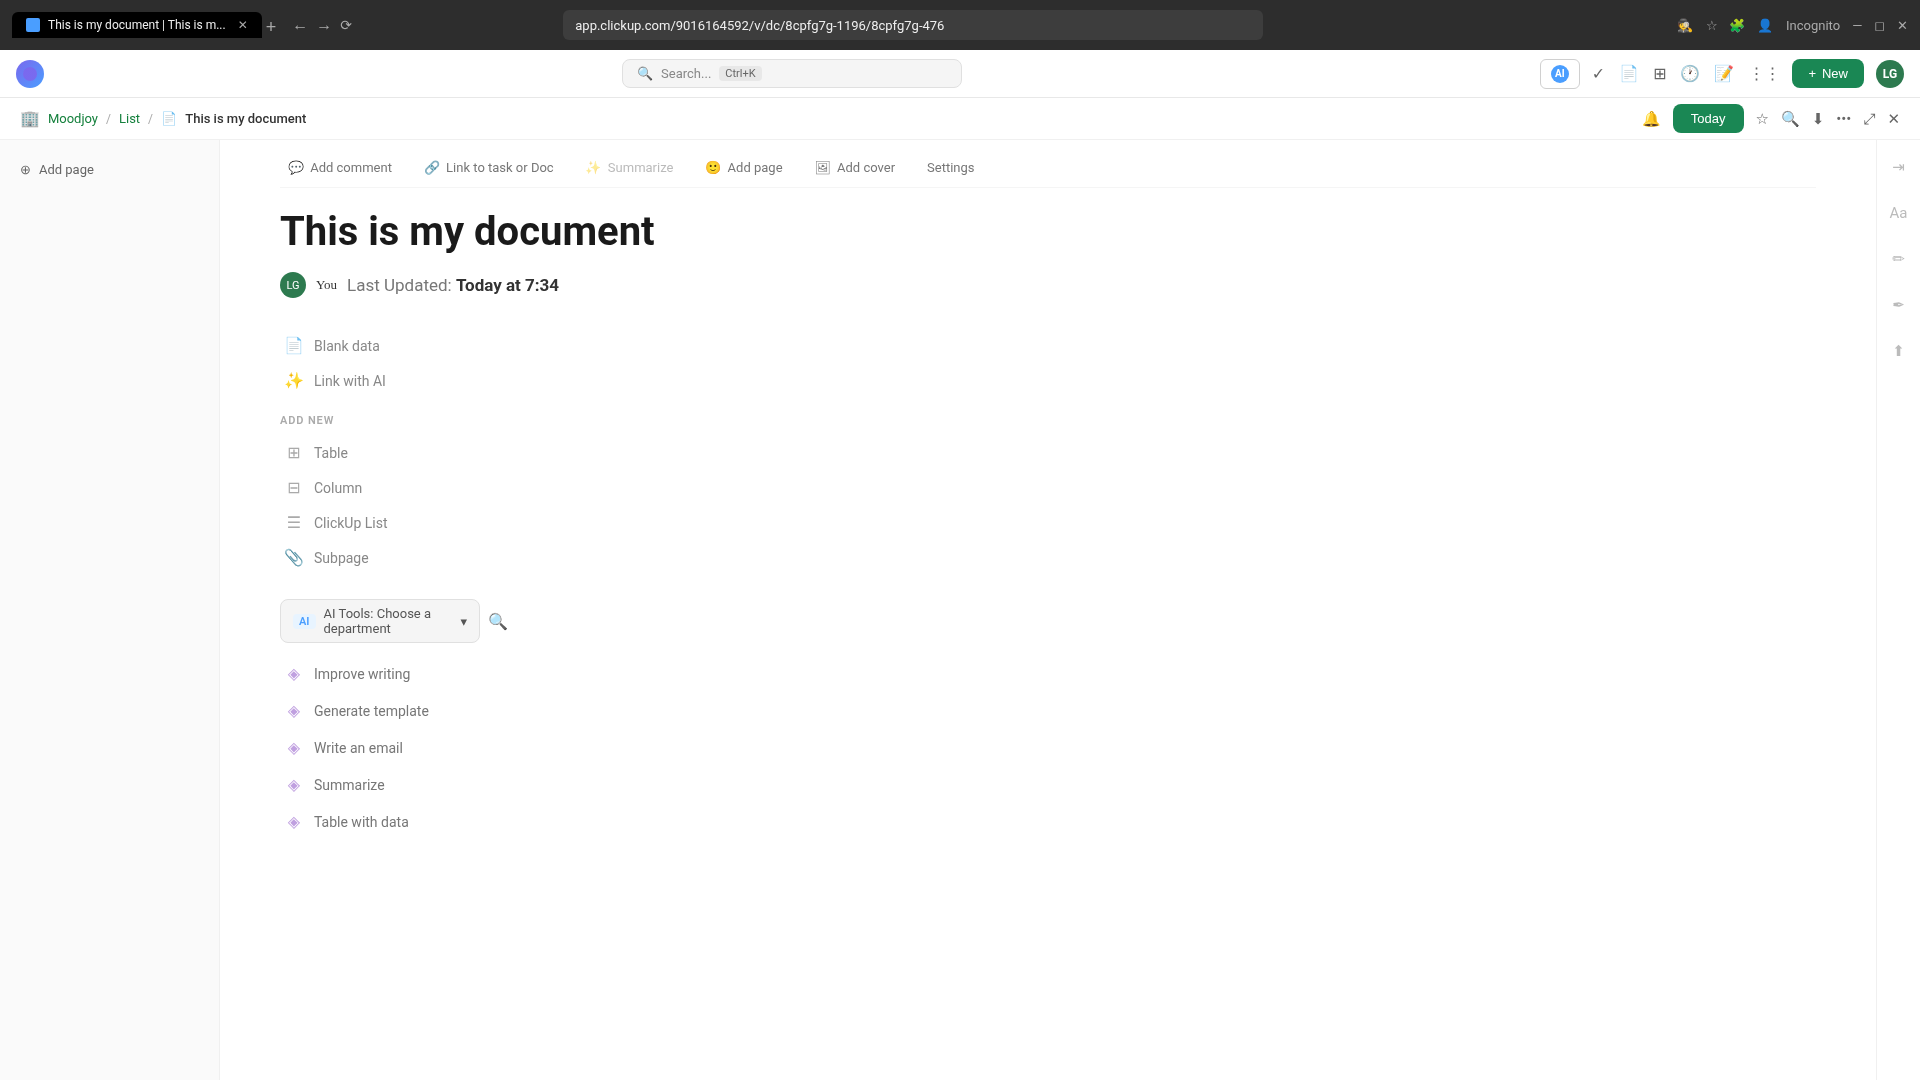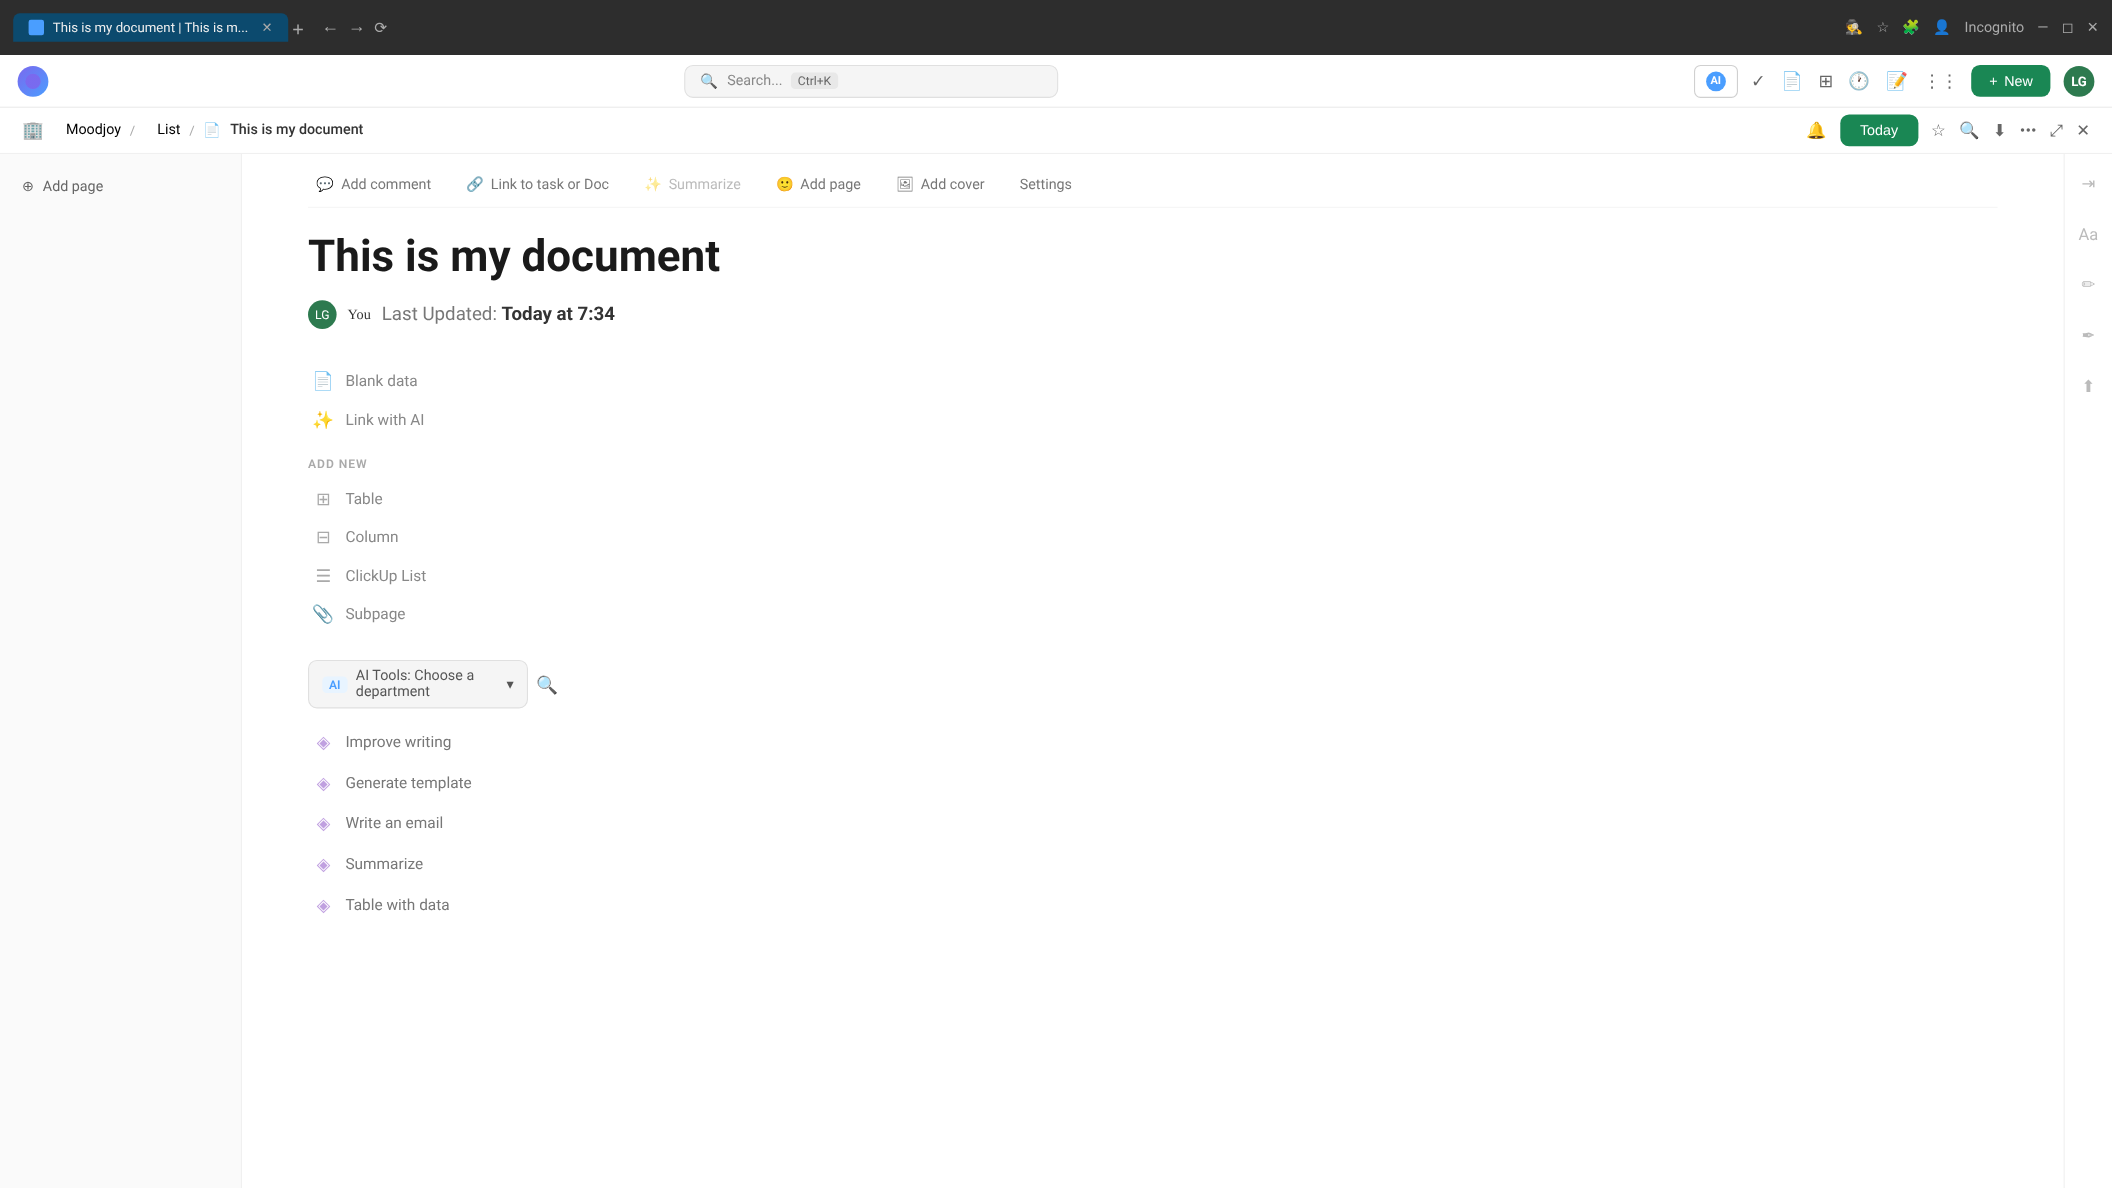--- a/index.html
+++ b/index.html
@@ -11,7 +11,7 @@
     .nav-arrow { color: #aaa; font-size: 16px; background: none; border: none; cursor: pointer; }
     .refresh-btn { color: #aaa; font-size: 14px; background: none; border: none; cursor: pointer; }
     .address-bar { flex: 1; background: #3d3d3d; border-radius: 6px; height: 30px; display: flex; align-items: center; padding: 0 12px; color: #eee; font-size: 13px; max-width: 700px; margin: 0 auto; }
-    .browser-tab { background: #0c4a6e; border-radius: 6px 6px 0 0; padding: 6px 14px; display: flex; align-items: flex-start; gap: 8px; color: #eee; font-size: 12px; position: relative; }
+    .browser-tab { background: #000000; border-radius: 6px 6px 0 0; padding: 6px 14px; display: flex; align-items: flex-start; gap: 8px; color: #eee; font-size: 12px; position: relative; }
     .tab-favicon { width: 14px; height: 14px; background: #4a9eff; border-radius: 2px; display: inline-block; }
     .tab-close { color: #aaa; font-size: 12px; cursor: pointer; margin-left: 4px; }
     .new-tab-btn { color: #aaa; font-size: 18px; background: none; border: none; cursor: pointer; margin-left: 4px; }

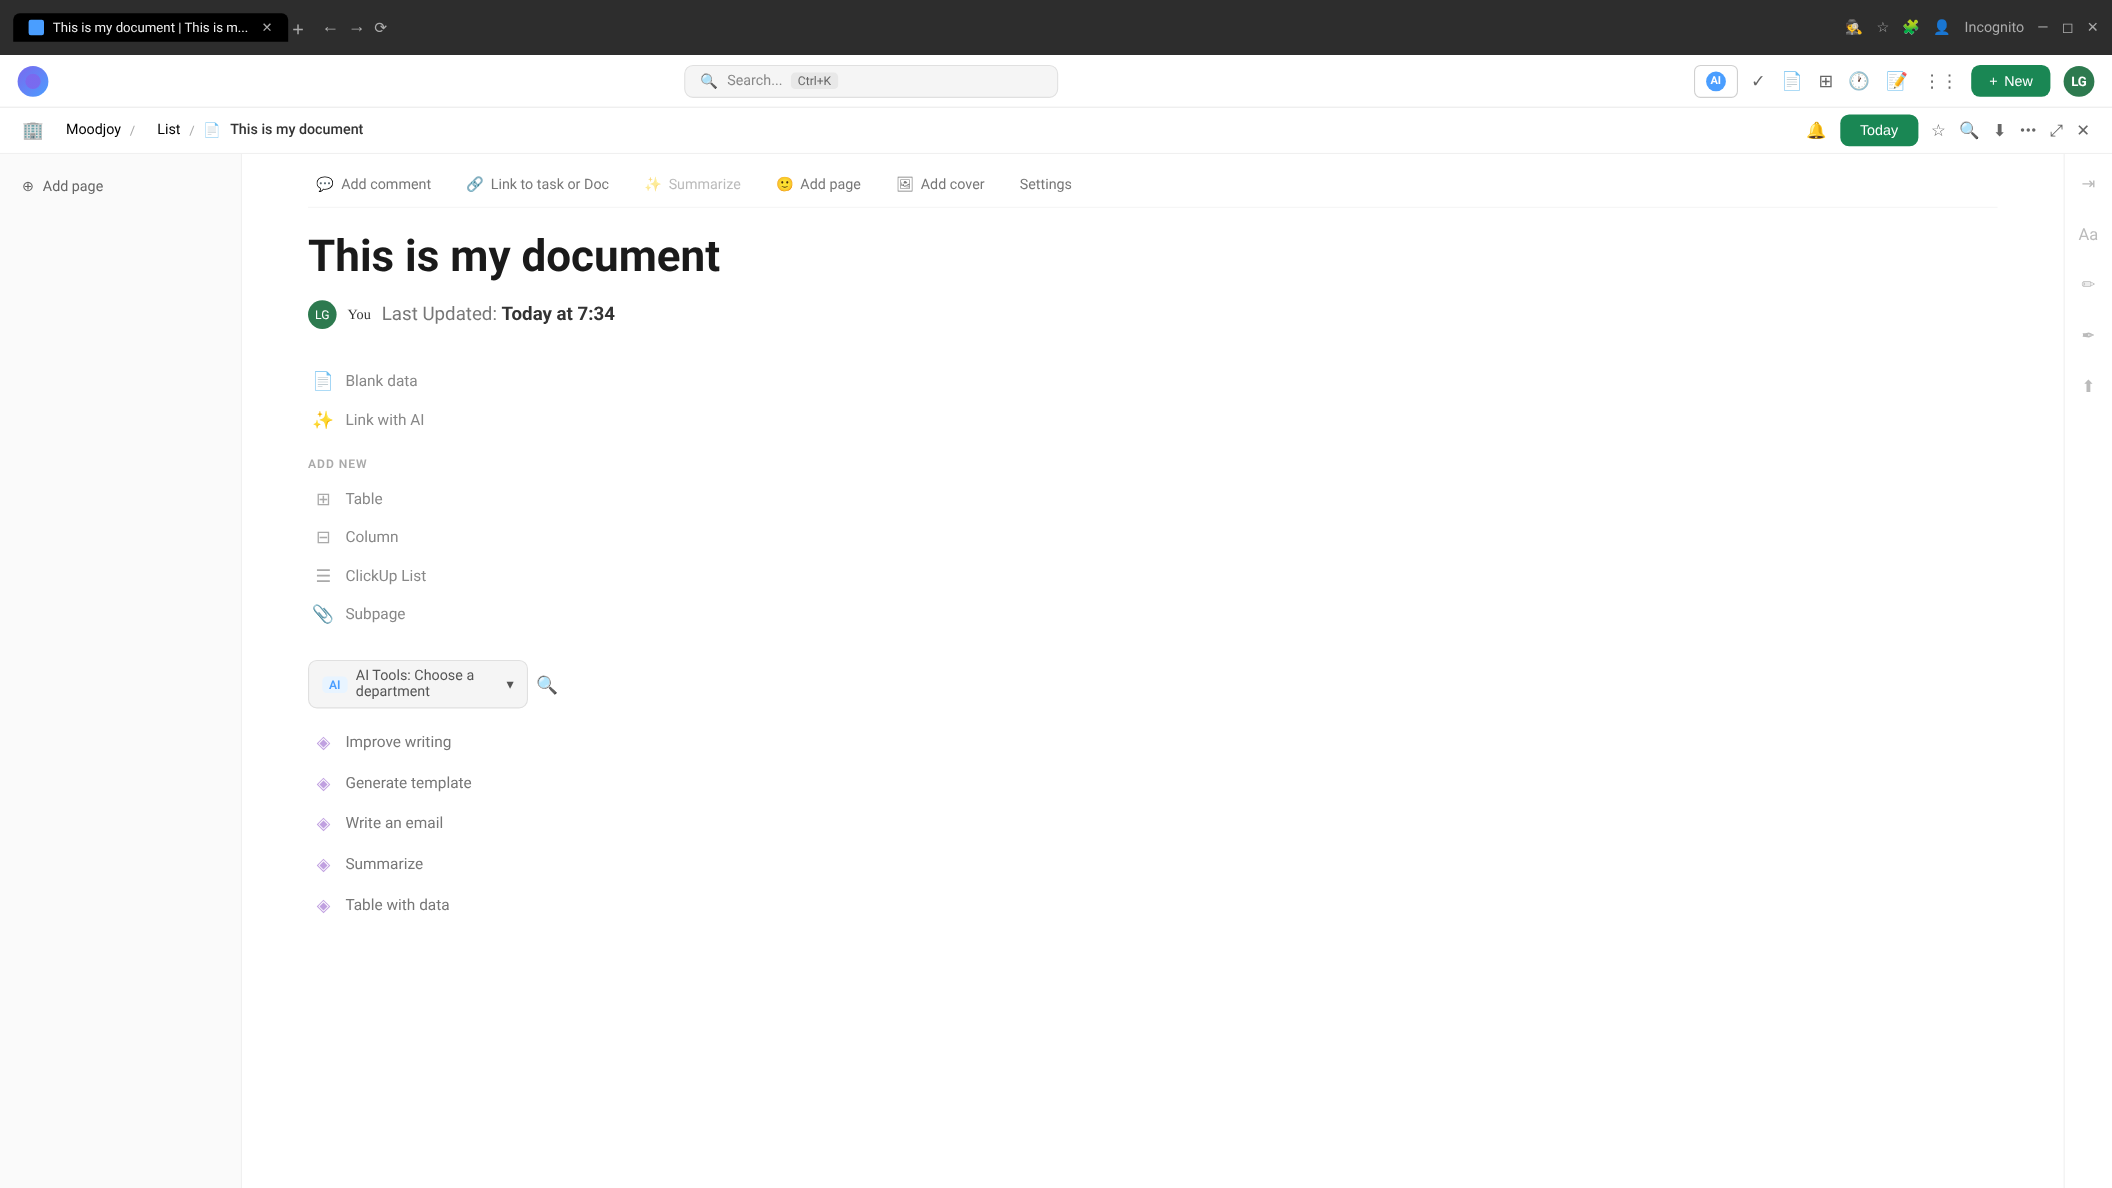--- a/index.html
+++ b/index.html
@@ -90,6 +90,9 @@
     <button class="nav-arrow">←</button>
     <button class="nav-arrow">→</button>
     <button class="refresh-btn">⟳</button>
+  </div>
+  <div class="address-bar">
+    <span>app.clickup.com/9016164592/v/dc/8cpfg7g-1196/8cpfg7g-476</span>
   </div>
   <div class="browser-right-controls">
     <span>🕵</span>

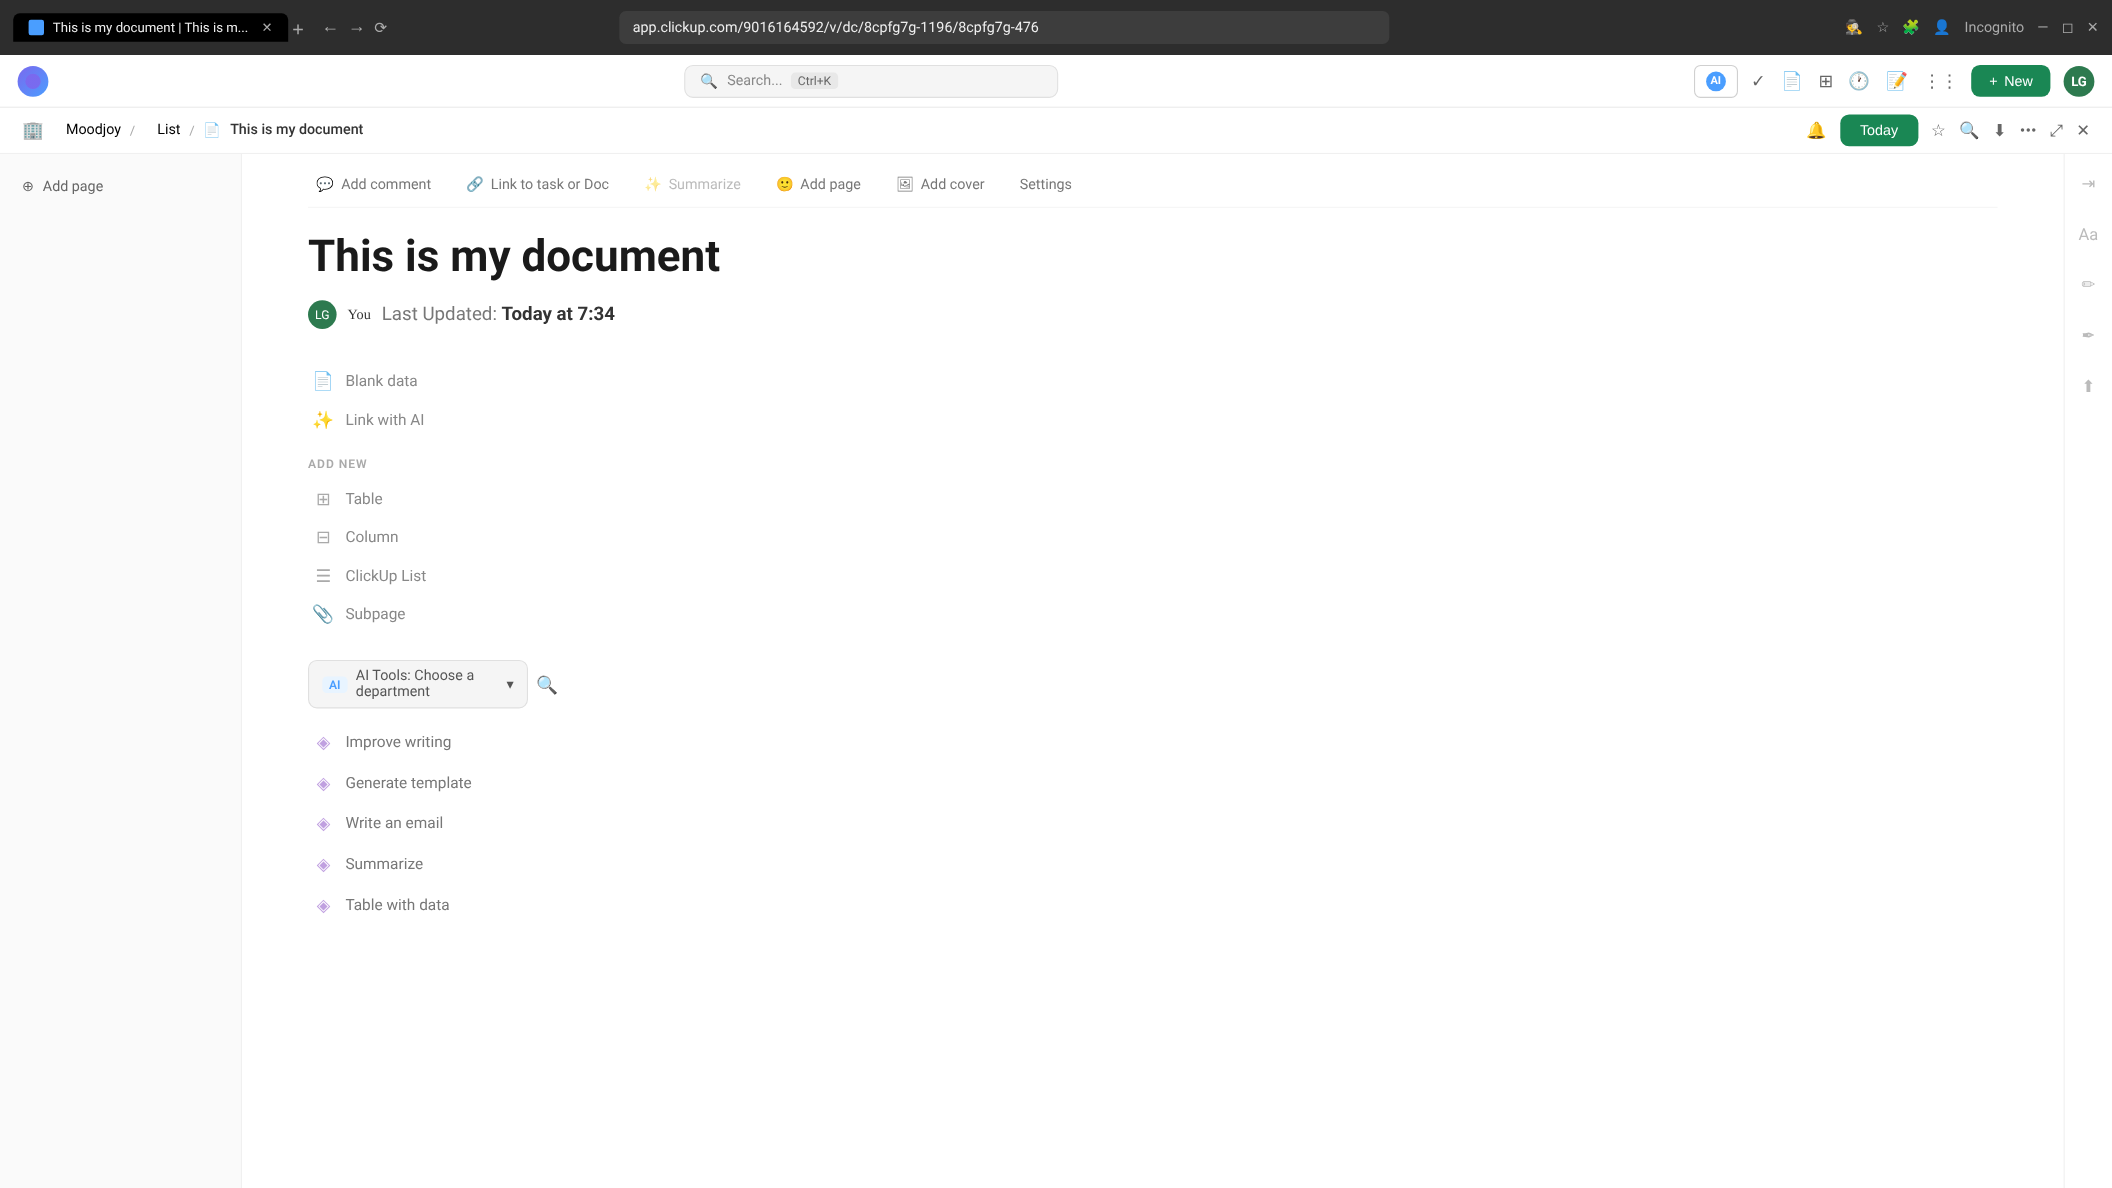--- a/index.html
+++ b/index.html
@@ -31,7 +31,7 @@
 
     
     .breadcrumb-bar { height: 42px; background: #fff; border-bottom: 1px solid #f0f0f0; display: flex; align-items: center; padding: 0 20px; gap: 8px; }
-    .breadcrumb-item { display: flex; align-items: center; gap: 6px; font-size: 13px; color: #000000; cursor: pointer; margin-left: 12px; }
+    .breadcrumb-item { display: flex; align-items: center; gap: 6px; font-size: 13px; color: #15803d; cursor: pointer; }
     .breadcrumb-sep { color: #aaa; font-size: 12px; }
     .breadcrumb-current { font-size: 13px; color: #333; font-weight: 500; display: flex; align-items: center; gap: 6px; }
     .breadcrumb-right { margin-left: auto; display: flex; align-items: center; gap: 12px; }

